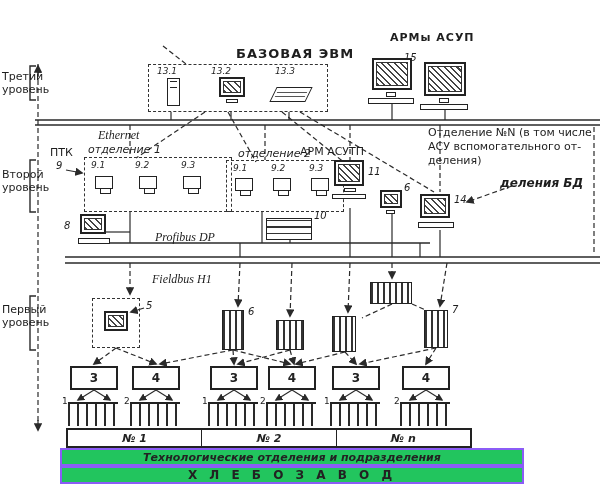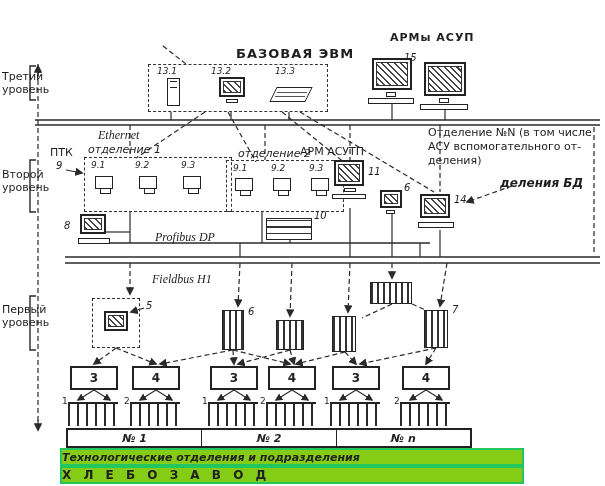--- a/index.html
+++ b/index.html
@@ -37,8 +37,8 @@
   .cell { flex:1; display:flex; align-items:center; justify-content:center;
           border-right:1.8px solid #222; font-weight:bold; font-style:italic; font-size:11px; }
   .cell:last-child { border-right:none; }
-  .rowbox { position:absolute; border:2px solid #22c55e; background:#84cc16; display:flex;
-            align-items:center; justify-content:flex-start; }
+  .rowbox { position:absolute; border:2px solid #8b5cf6; background:#22c55e; display:flex;
+            align-items:center; justify-content:center; }
   .two-line { font-size:11px; line-height:13px; }
 </style>
 </head>

